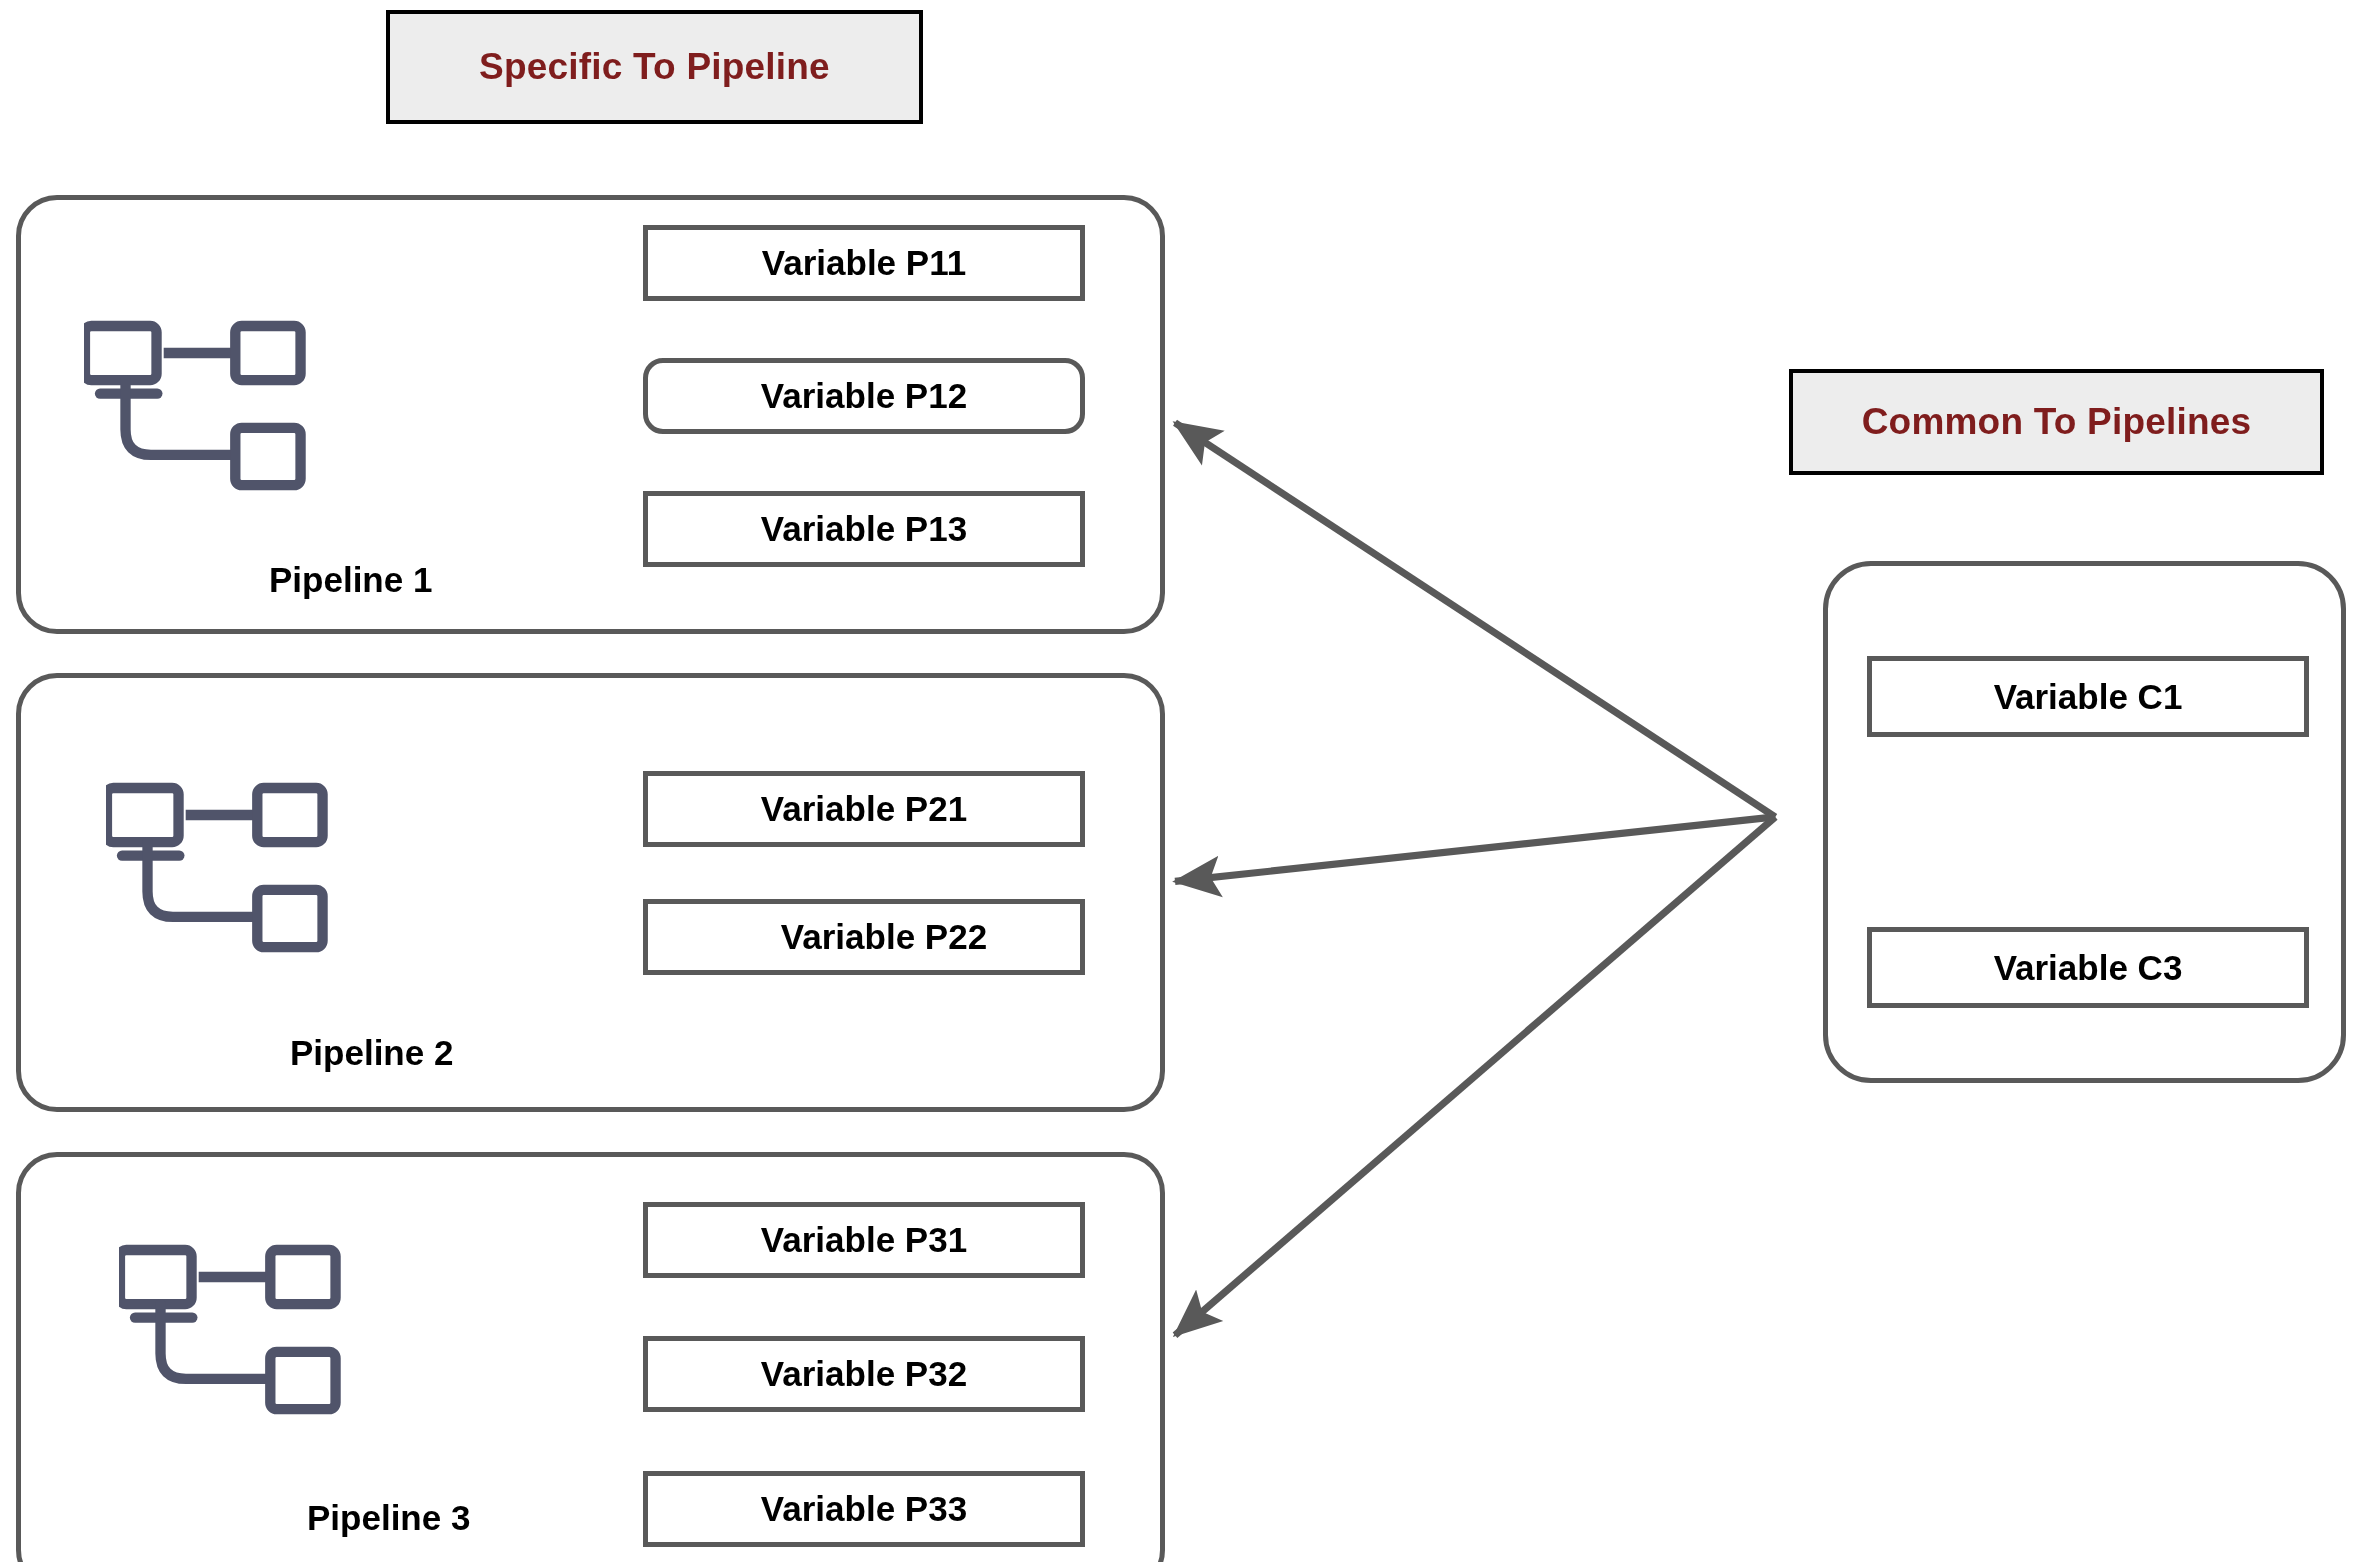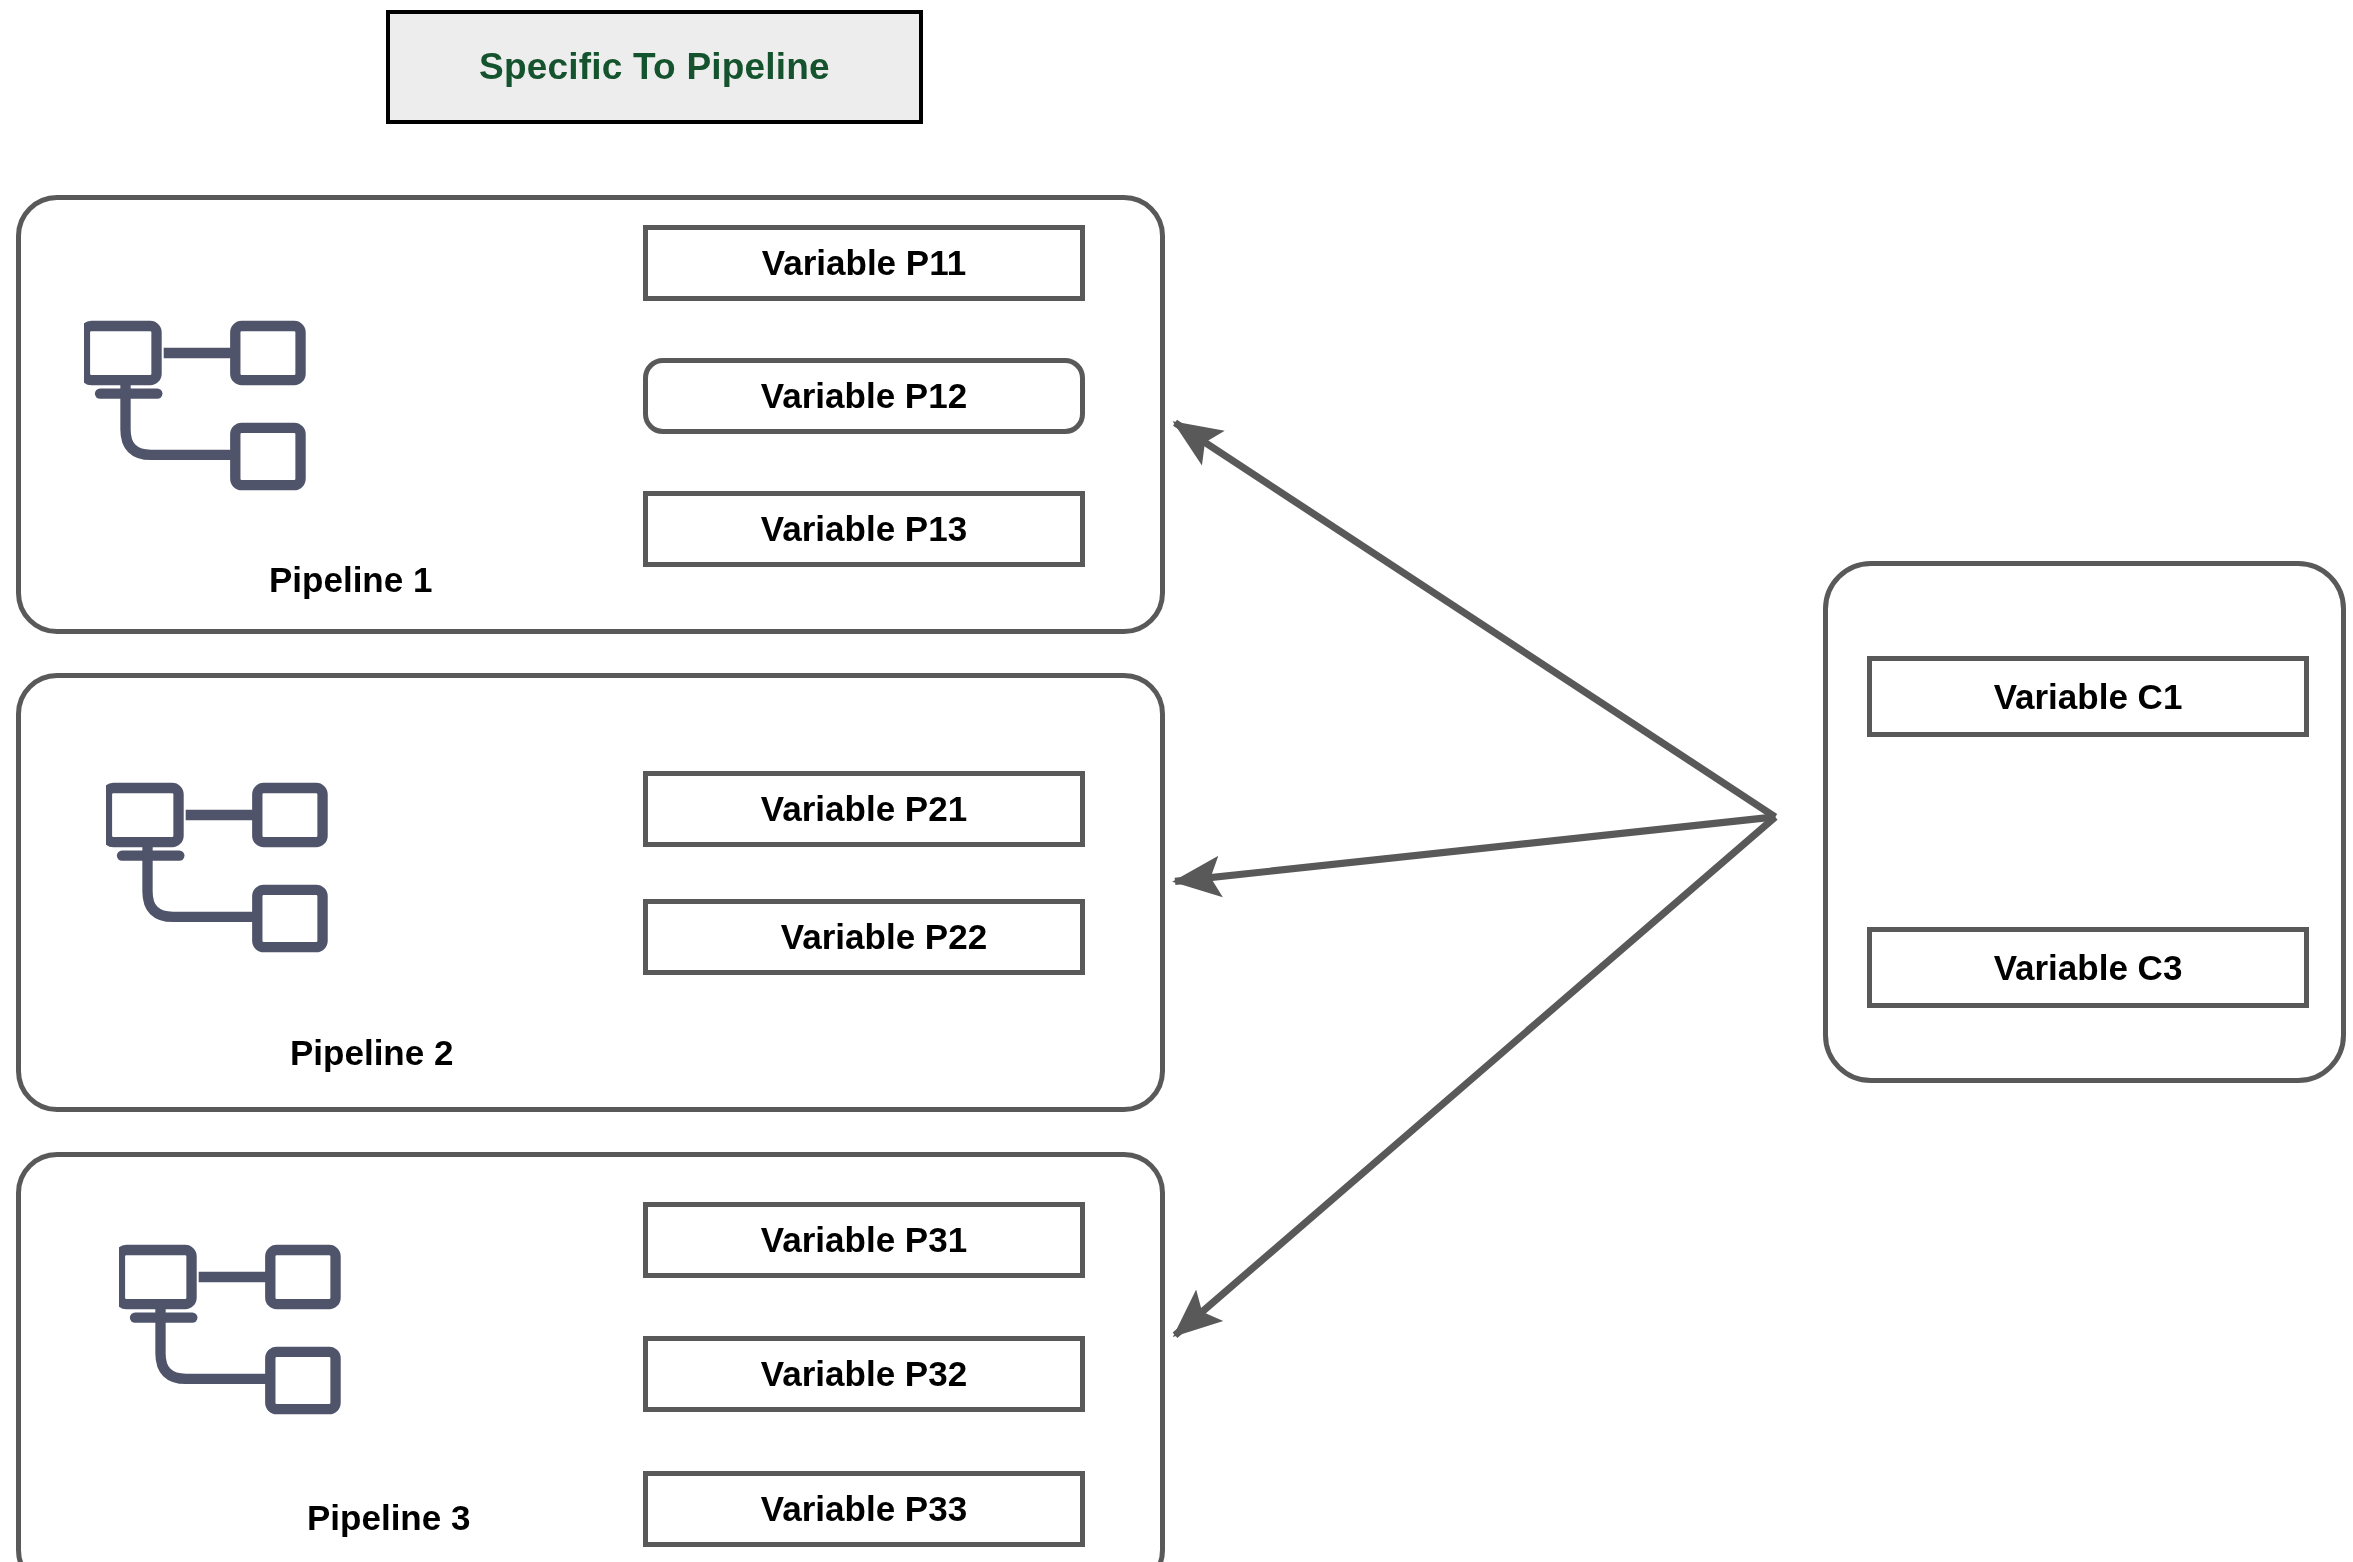--- a/index.html
+++ b/index.html
@@ -29,7 +29,7 @@
   .legend-box .legend-label {
     font-size: 37px;
     font-weight: bold;
-    color: #14532d;
+    color: #7f1d1d;
     letter-spacing: 0.2px;
     white-space: nowrap;
   }

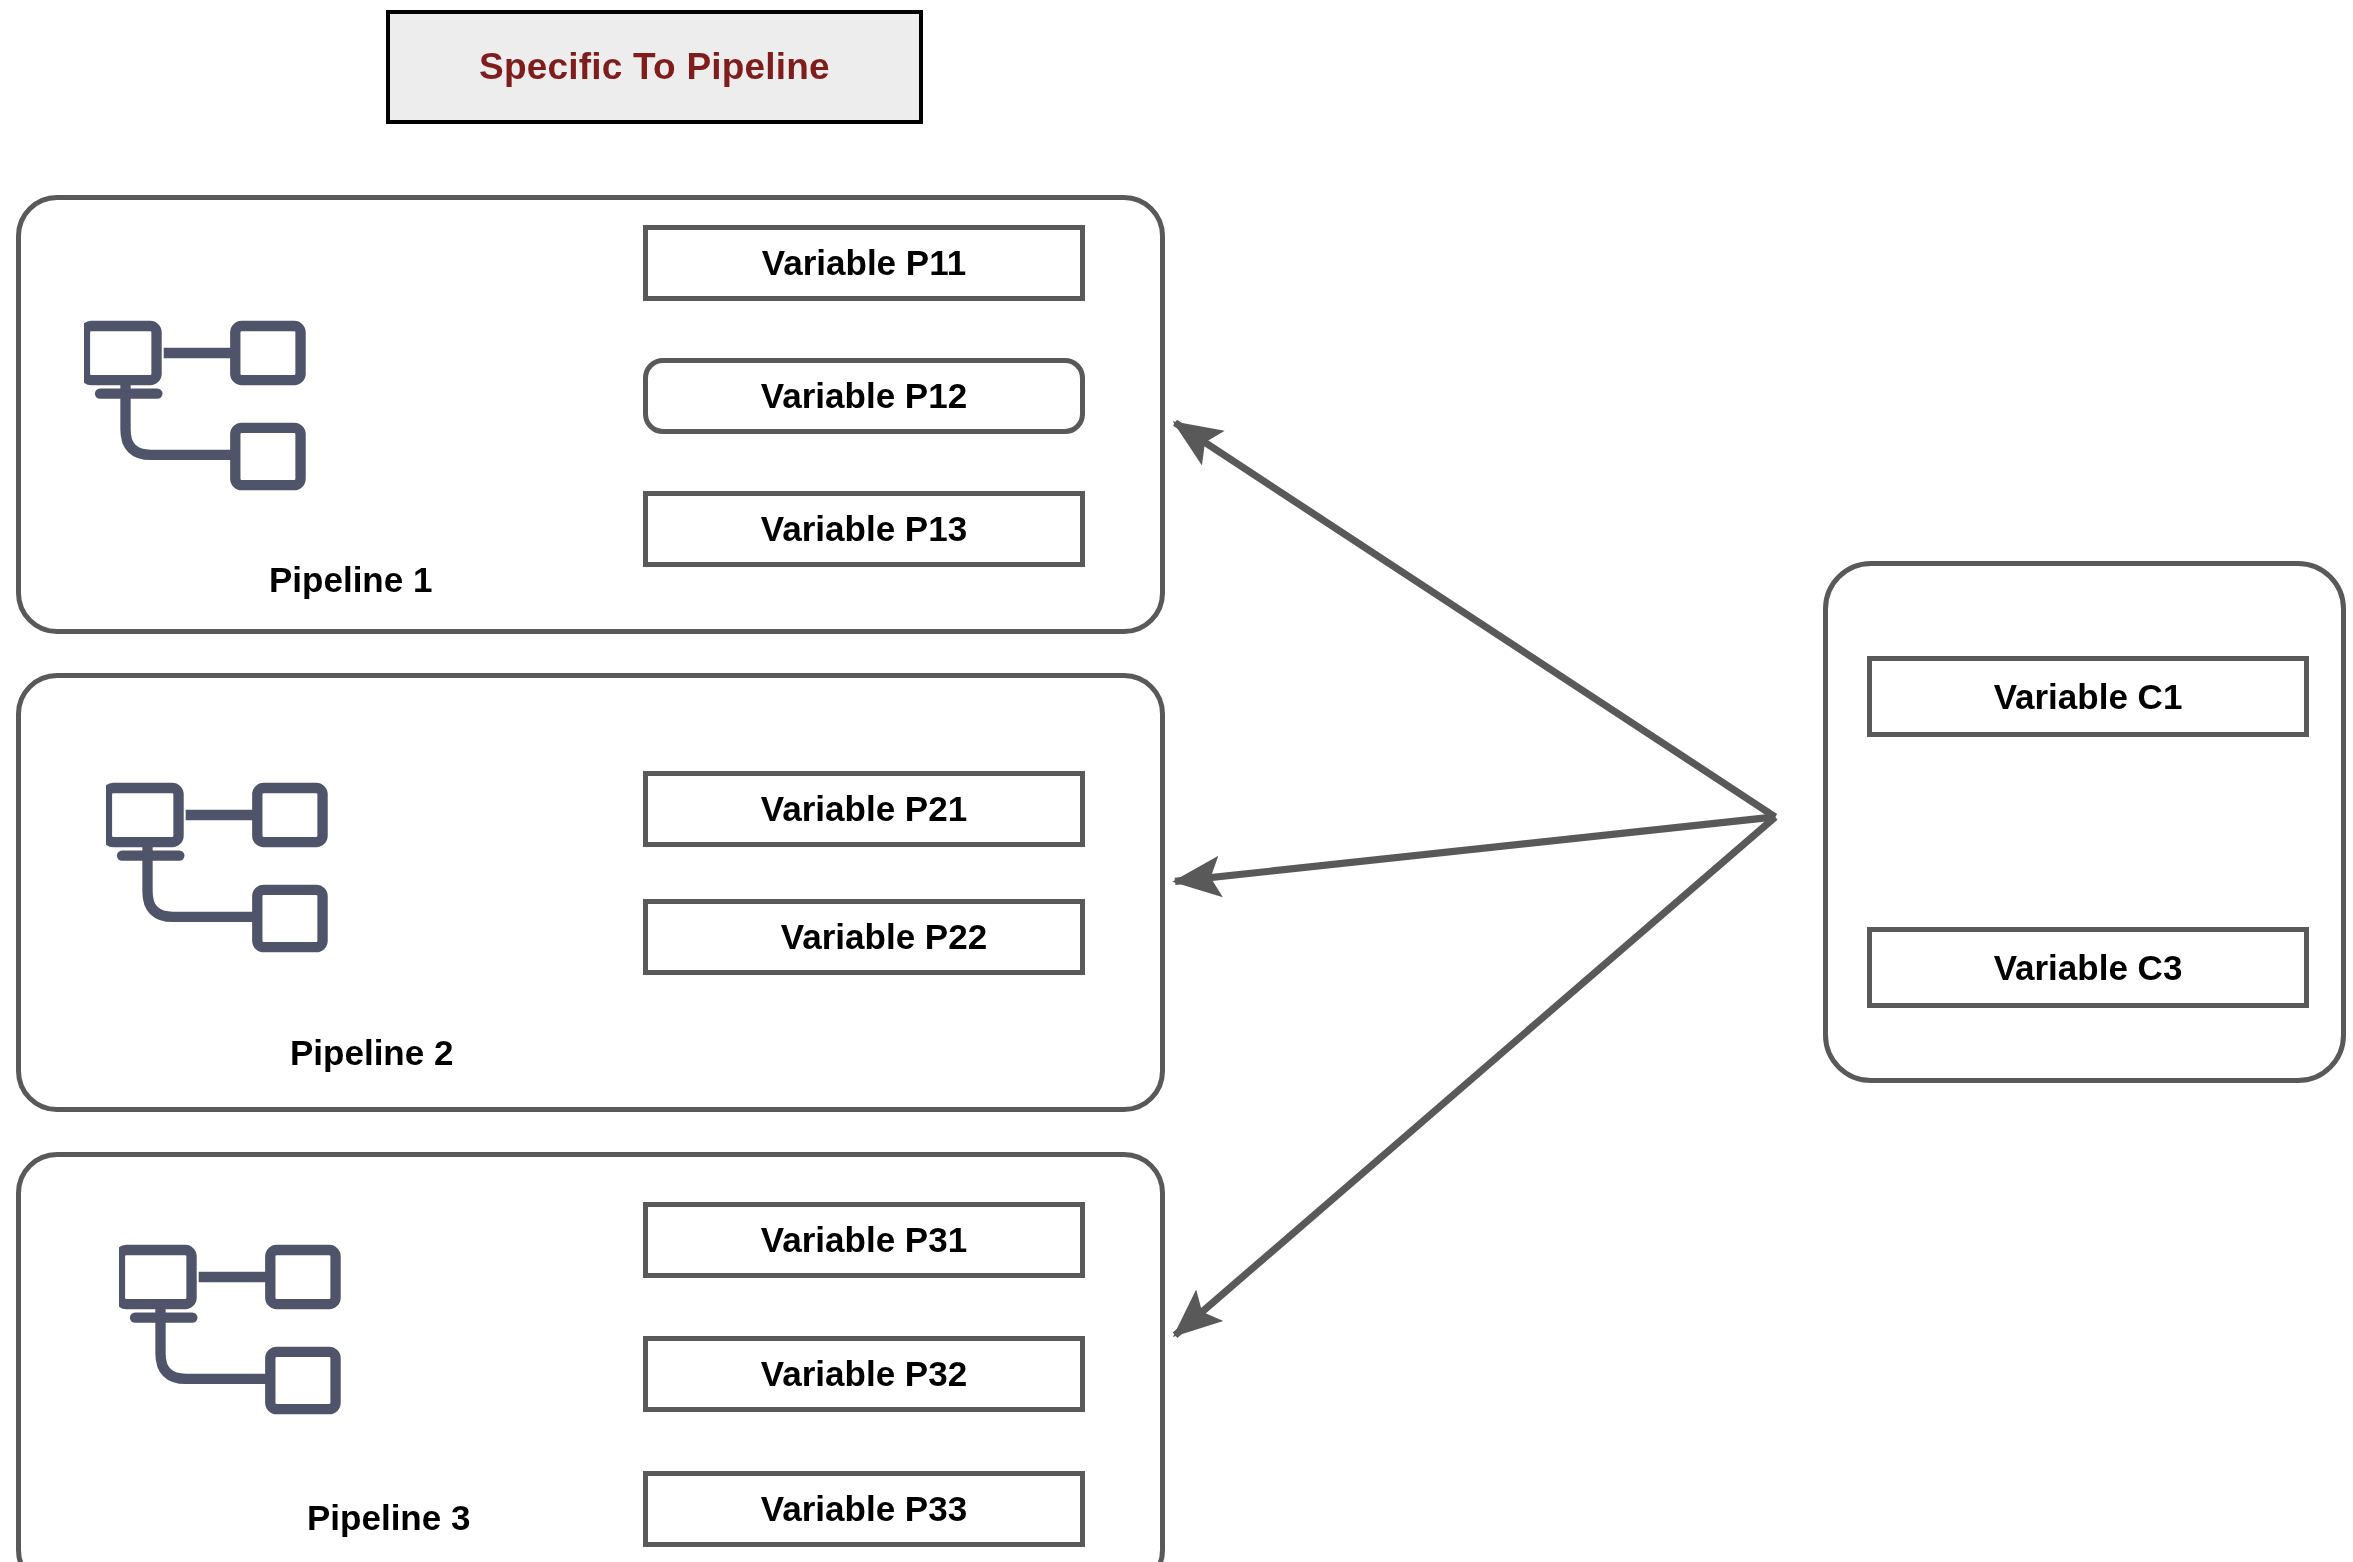--- a/index.html
+++ b/index.html
@@ -97,6 +97,9 @@
     <span class="legend-label">Specific To Pipeline</span>
   </div>
 
+  <div class="legend-box" id="legend-common">
+    <span class="legend-label">Common To Pipelines</span>
+  </div>
 
   <div class="group-box" id="pipeline-group-1"></div>
 

